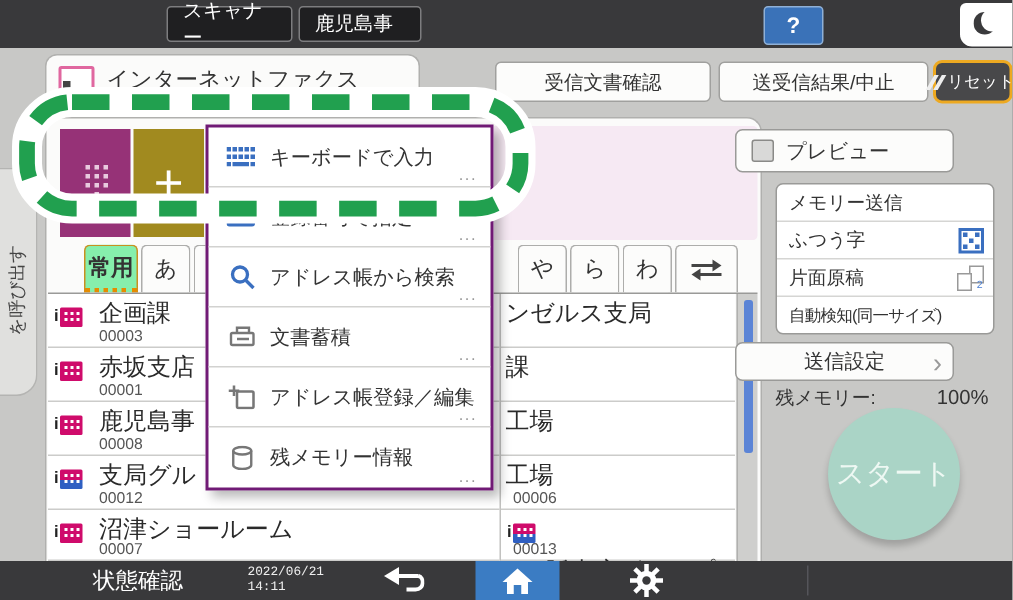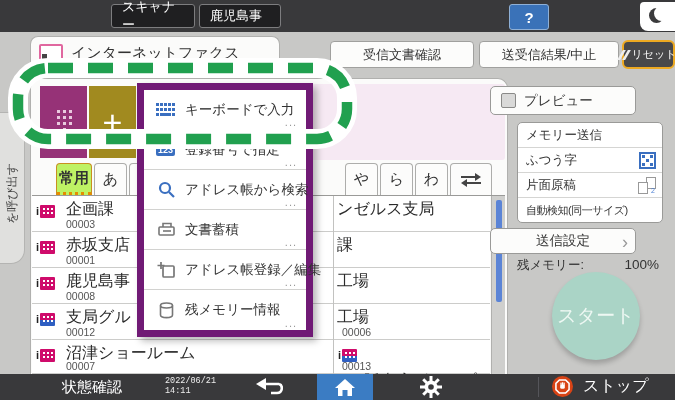--- a/index.html
+++ b/index.html
@@ -69,7 +69,7 @@
   .scroll-track{left:491px;top:196px;width:14px;height:178px;background:#cfcfcd;border-left:1px solid #b0b0ae;box-sizing:border-box;}
   .scroll-thumb{left:496px;top:200px;width:6px;height:102px;background:#5b84d6;border-radius:2px;}
   
-  .menu{left:137px;top:83px;width:176px;background:#fff;border:7px solid #701a75;box-sizing:border-box;
+  .menu{left:137px;top:83px;width:192px;background:#fff;border:2px solid #701a75;box-sizing:border-box;
     box-shadow:4px 4px 7px rgba(0,0,0,.28);z-index:20;}
   .mitem{position:relative;height:40px;border-bottom:1px solid #d2d2d0;box-sizing:border-box;
     display:flex;align-items:center;gap:9px;padding-left:12px;}

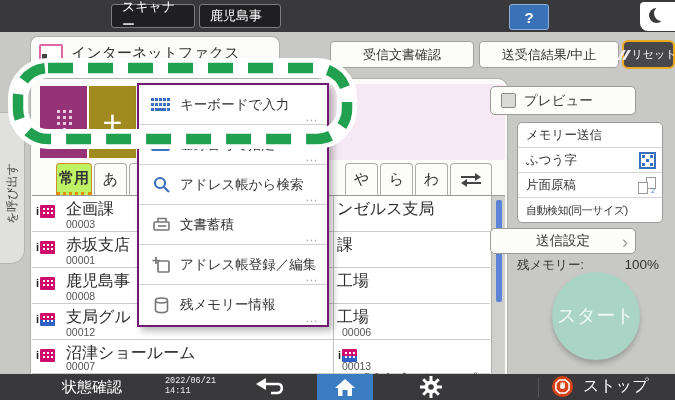--- a/index.html
+++ b/index.html
@@ -46,7 +46,7 @@
   
   .ktab{top:163px;height:32px;background:#fcfcfb;border:1px solid #adadab;border-bottom:none;border-radius:4px 4px 0 0;
     box-sizing:border-box;display:flex;align-items:center;justify-content:center;font-size:15px;color:#333;}
-  .ktab.active{background:#bef264;border-color:#c89020;border-bottom:3px dotted #e58c00;font-weight:bold;}
+  .ktab.active{background:#86efac;border-color:#c89020;border-bottom:3px dotted #e58c00;font-weight:bold;}
   
   .list-topline{left:32px;top:195px;width:473px;height:1px;background:#9a9a98;}
   .col-divider{left:333px;top:196px;width:1px;height:178px;background:#c2c2c0;}

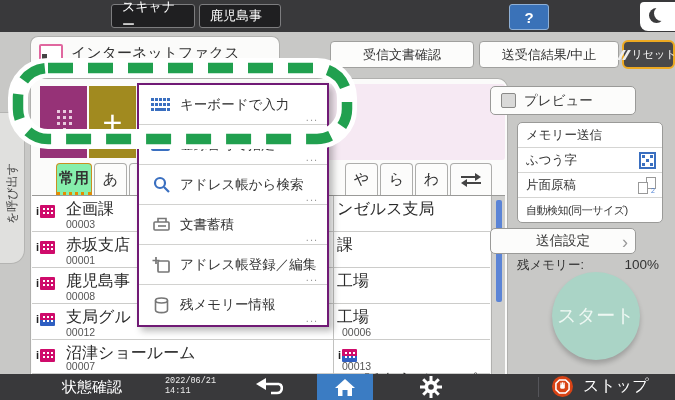--- a/index.html
+++ b/index.html
@@ -414,18 +414,6 @@
       </svg>
     </div>
     <div class="bb-sep"></div>
-    <div class="stop-wrap">
-      <span class="stop-icon">
-        <svg width="17" height="17" viewBox="0 0 22 22">
-          <polygon points="7,2.5 15,2.5 19.5,7 19.5,15 15,19.5 7,19.5 2.5,15 2.5,7" fill="none" stroke="#fff" stroke-width="2"></polygon>
-          <rect x="8" y="8.5" width="6" height="5.5" rx="2" fill="#fff"></rect>
-          <rect x="8.3" y="6" width="1.6" height="4" fill="#fff"></rect>
-          <rect x="10.3" y="5.5" width="1.6" height="4.5" fill="#fff"></rect>
-          <rect x="12.3" y="6" width="1.6" height="4" fill="#fff"></rect>
-        </svg>
-      </span>
-      <span class="bb-stop-label">ストップ</span>
-    </div>
   </div>
 
   <svg class="abs overlay" width="675" height="400" viewBox="0 0 675 400">

